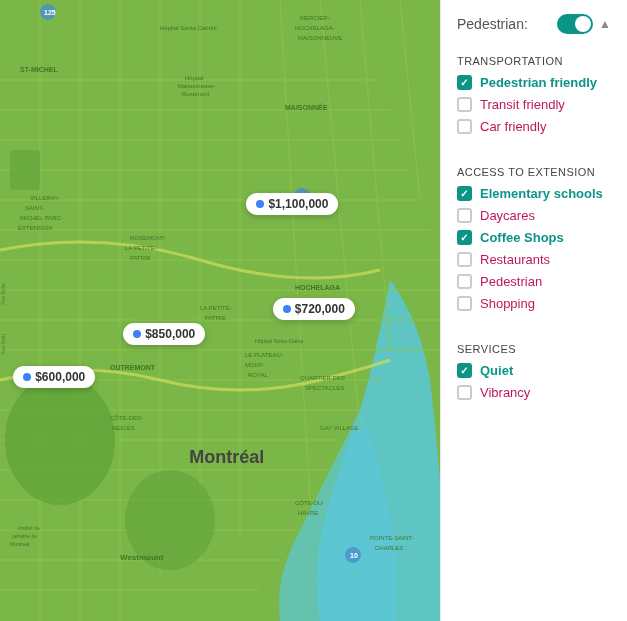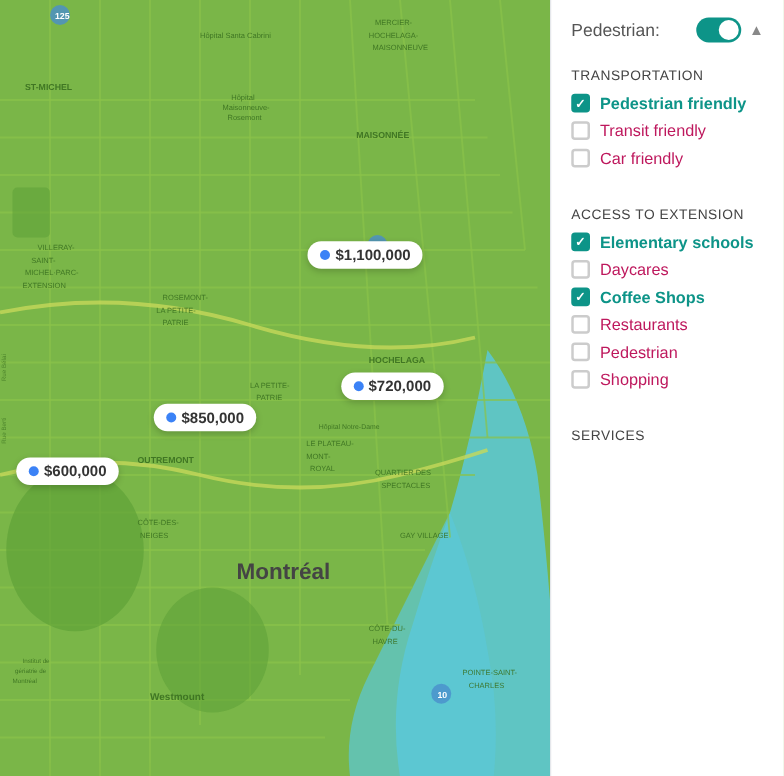--- a/index.html
+++ b/index.html
@@ -349,6 +349,10 @@
       </div>
       <div class="section-divider"></div>
       <div class="section-title">SERVICES</div>
+      <div class="filter-item">
+        <div class="checkbox checked"></div>
+        <span class="filter-label active">Quiet</span>
+      </div>
     </div>
 </div>
 

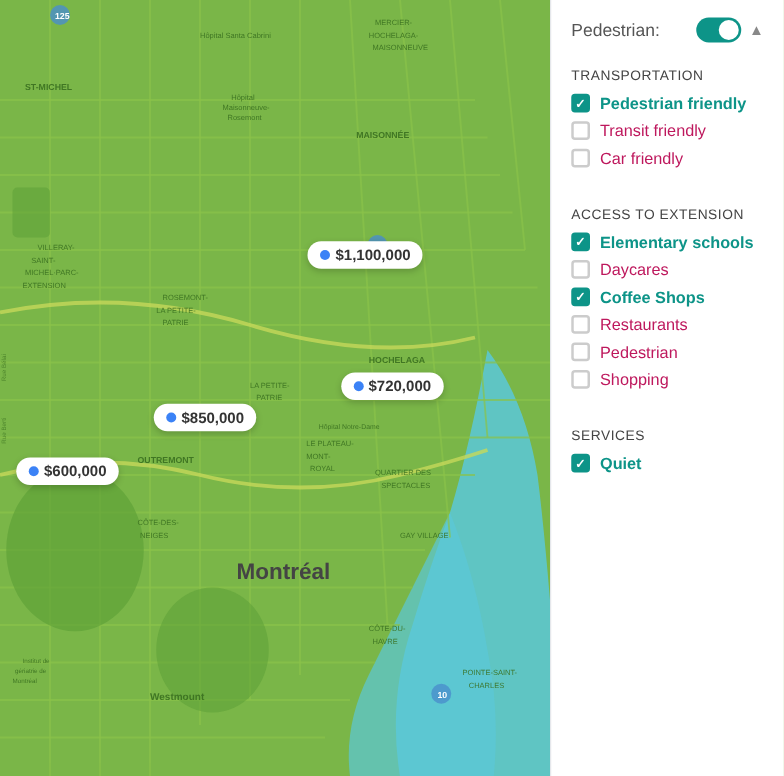--- a/index.html
+++ b/index.html
@@ -353,6 +353,10 @@
         <div class="checkbox checked"></div>
         <span class="filter-label active">Quiet</span>
       </div>
+      <div class="filter-item">
+        <div class="checkbox"></div>
+        <span class="filter-label">Vibrancy</span>
+      </div>
     </div>
 </div>
 

